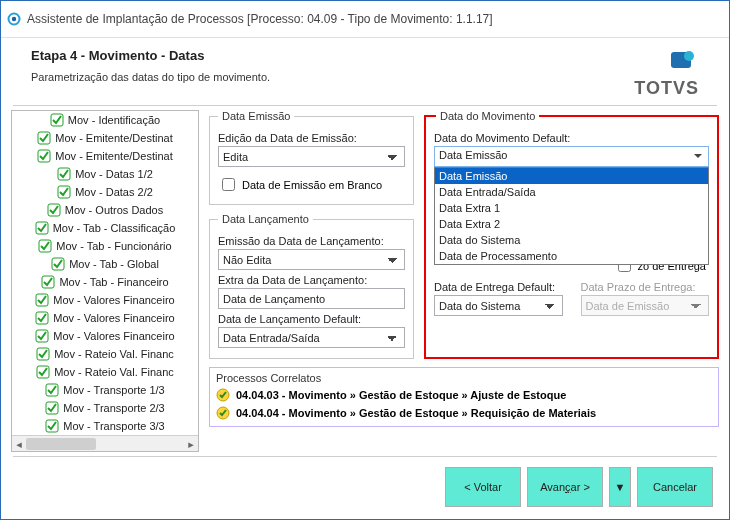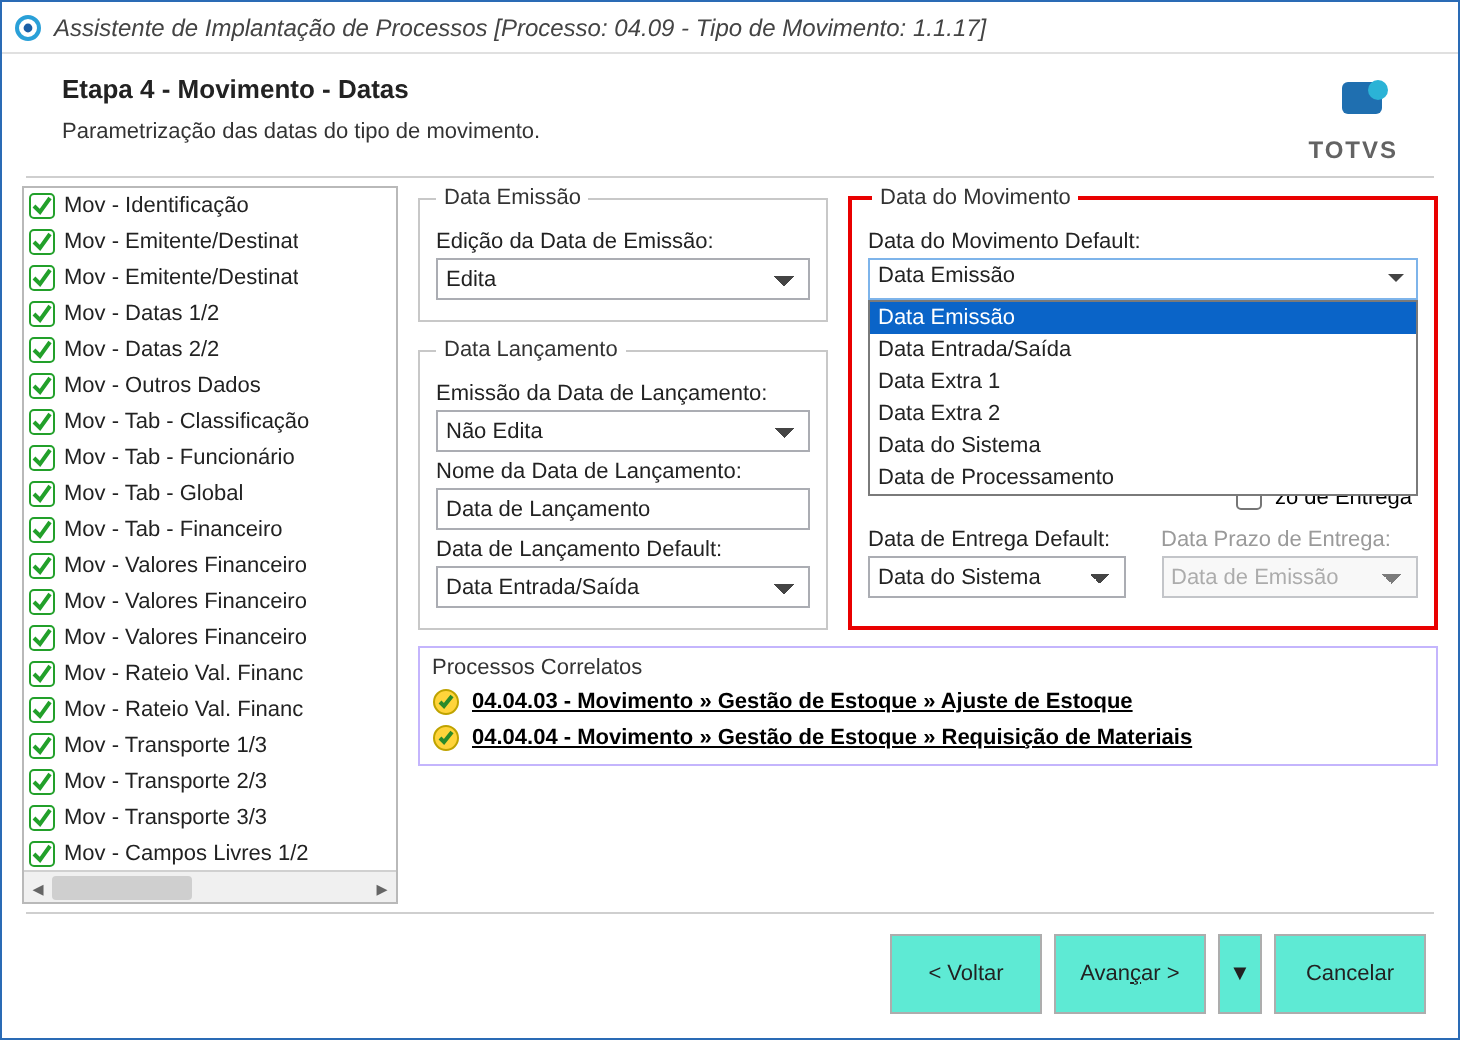--- a/index.html
+++ b/index.html
@@ -5,7 +5,7 @@
   * { box-sizing: border-box; font-family: "Segoe UI", Tahoma, sans-serif; font-size: 11px; }
   html, body { margin: 0; padding: 0; width: 730px; height: 520px; background: #fff; overflow: hidden; }
   .window { width: 730px; height: 520px; border: 1px solid #2a6bb5; display: flex; flex-direction: column; background: #fff; }
-  .titlebar { height: 26px; background: #fff; border-bottom: 1px solid #e0e0e0; display: flex; align-items: center; padding: 0 6px; gap: 6px; font-style: italic; }
+  .titlebar { height: 37px; background: #fff; border-bottom: 1px solid #e0e0e0; display: flex; align-items: center; padding: 0 6px; gap: 6px; }
   .titlebar svg { flex: none; }
   .titlebar-text { color: #444; font-size: 12px; }
   .header { padding: 10px 30px 6px 30px; display: flex; align-items: flex-start; }

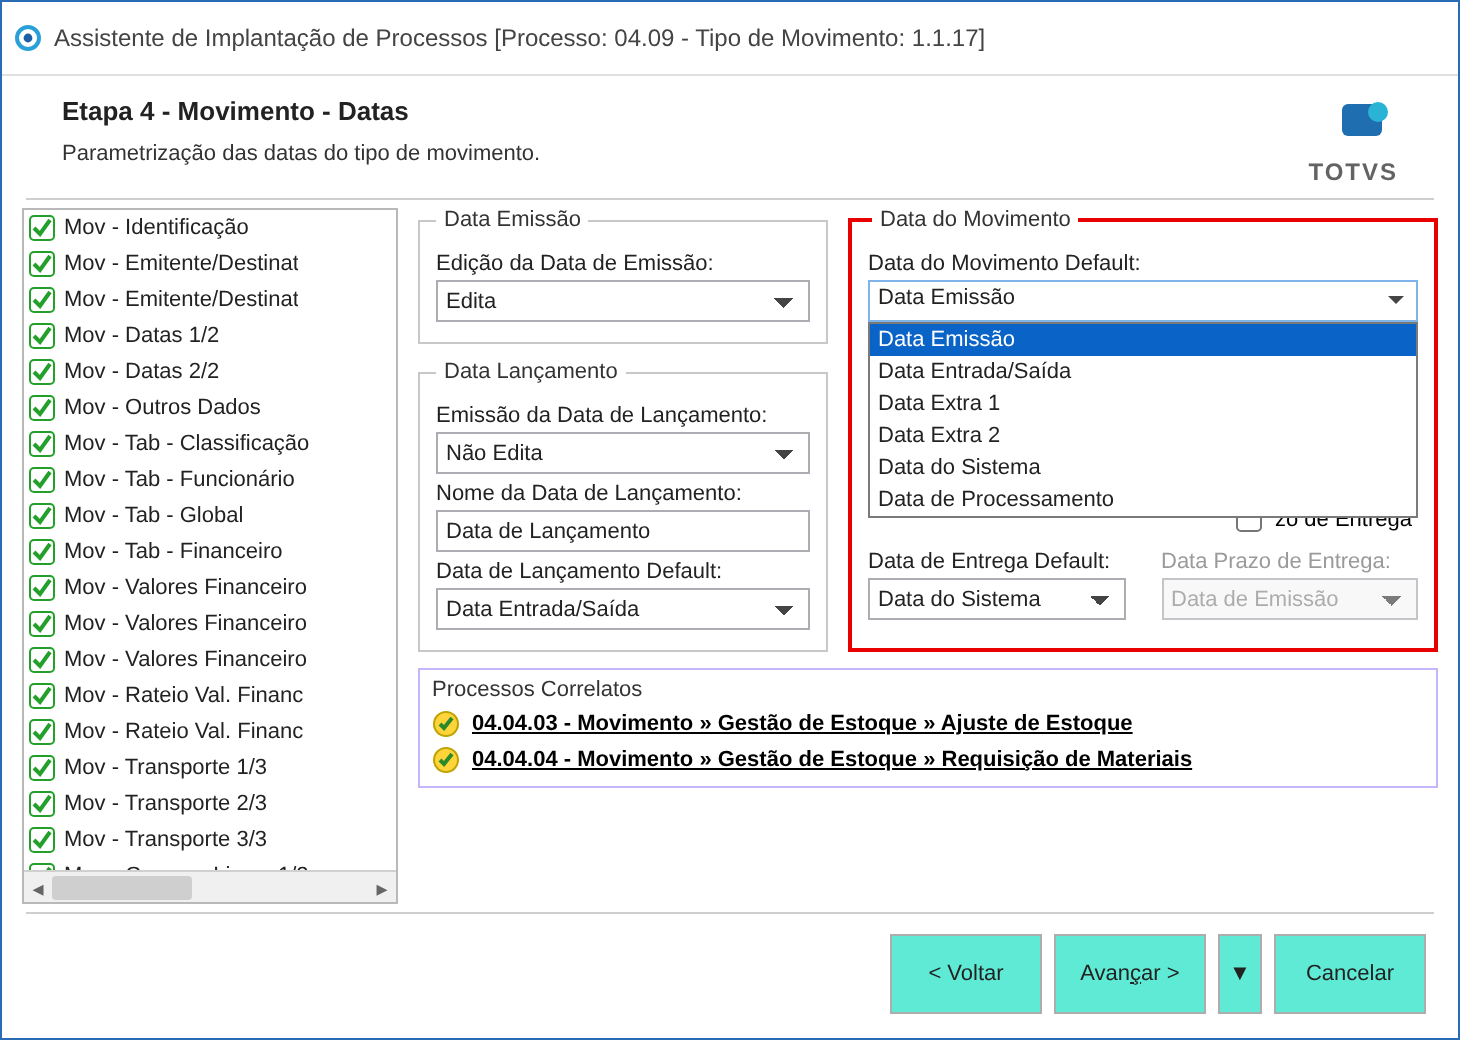--- a/index.html
+++ b/index.html
@@ -13,7 +13,7 @@
   .step-title { font-size: 13px; font-weight: 700; color: #222; margin-bottom: 8px; }
   .step-sub { font-size: 11px; color: #333; }
   .logo { text-align: right; }
-  .logo-text { font-weight: 700; color: #636363; font-size: 12px; letter-spacing: 1px; }
+  .logo-text { font-weight: 700; color: #636363; font-size: 18px; letter-spacing: 1px; }
   hr.sep { border: none; border-top: 1px solid #cfcfcf; margin: 0 12px; }
   .body { flex: 1; display: flex; padding: 4px 10px 0 10px; gap: 10px; overflow: hidden; }
   

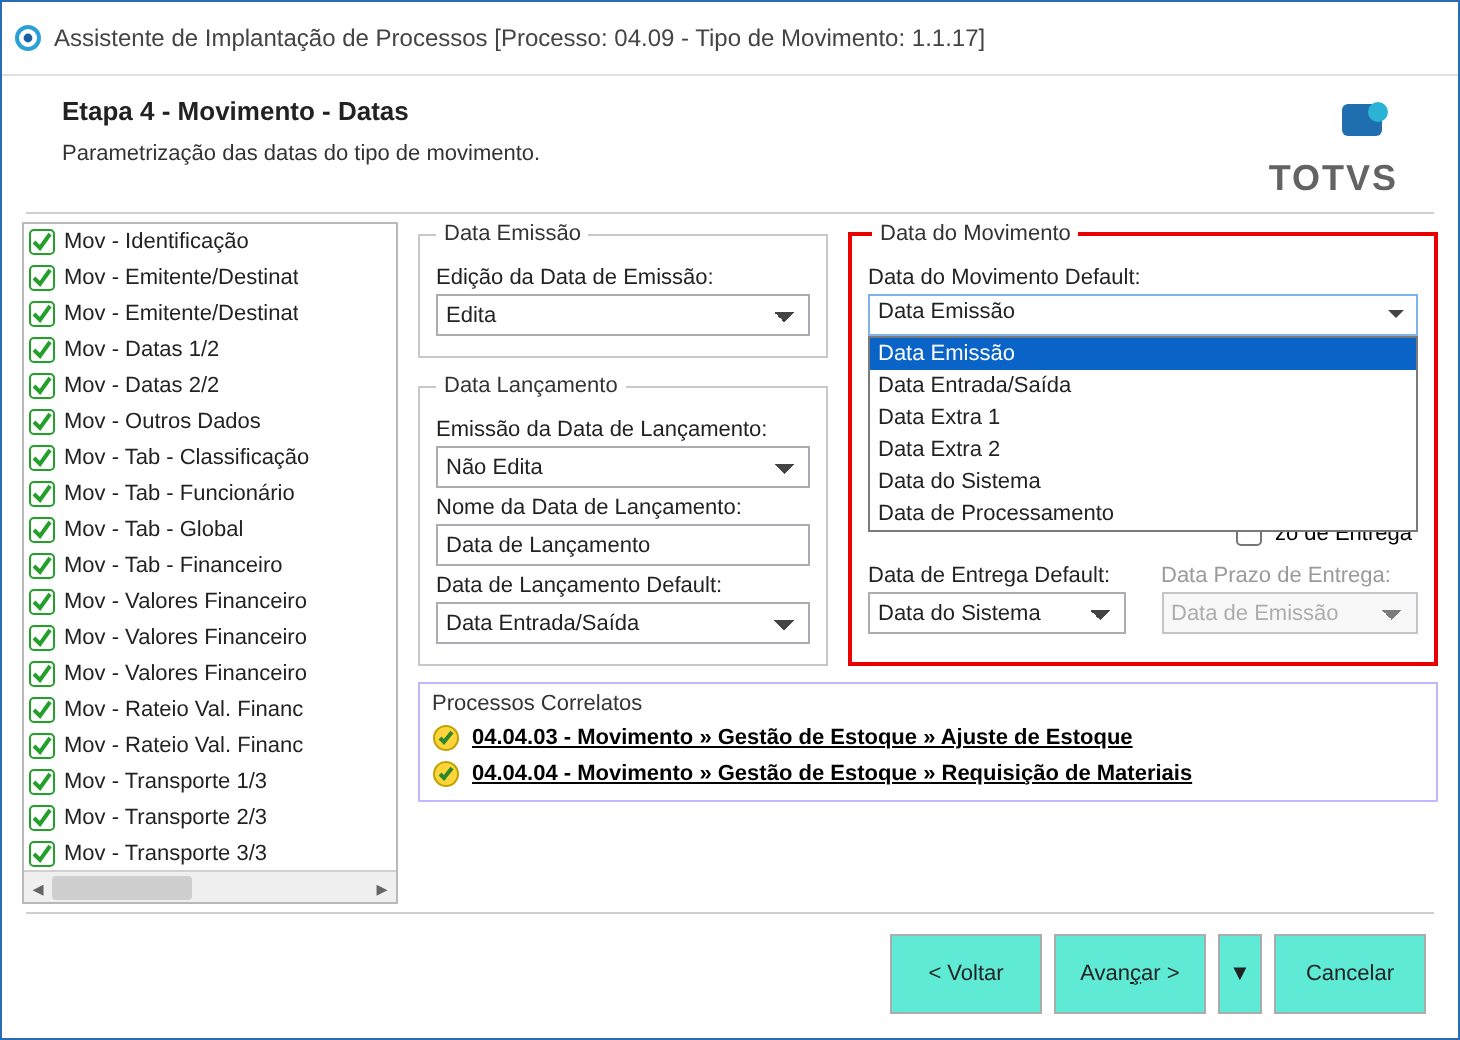--- a/index.html
+++ b/index.html
@@ -19,7 +19,7 @@
   
   .tree-panel { width: 188px; border: 1px solid #b9b9b9; background: #fff; display: flex; flex-direction: column; }
   .tree-scroll { flex: 1; overflow-y: scroll; overflow-x: hidden; }
-  .tree-item { display: flex; align-items: center; gap: 4px; padding: 1px 2px; height: 18px; cursor: pointer; white-space: nowrap; }
+  .tree-item { display: flex; align-items: center; gap: 4px; padding: 1px 2px; height: 18px; cursor: pointer; white-space: nowrap; justify-content: center; }
   .tick { width: 14px; height: 14px; flex: none; display: inline-flex; align-items: center; justify-content: center; }
   .tick svg { display: block; }
   .tree-item span.lbl { color: #222; overflow: hidden; text-overflow: clip; }

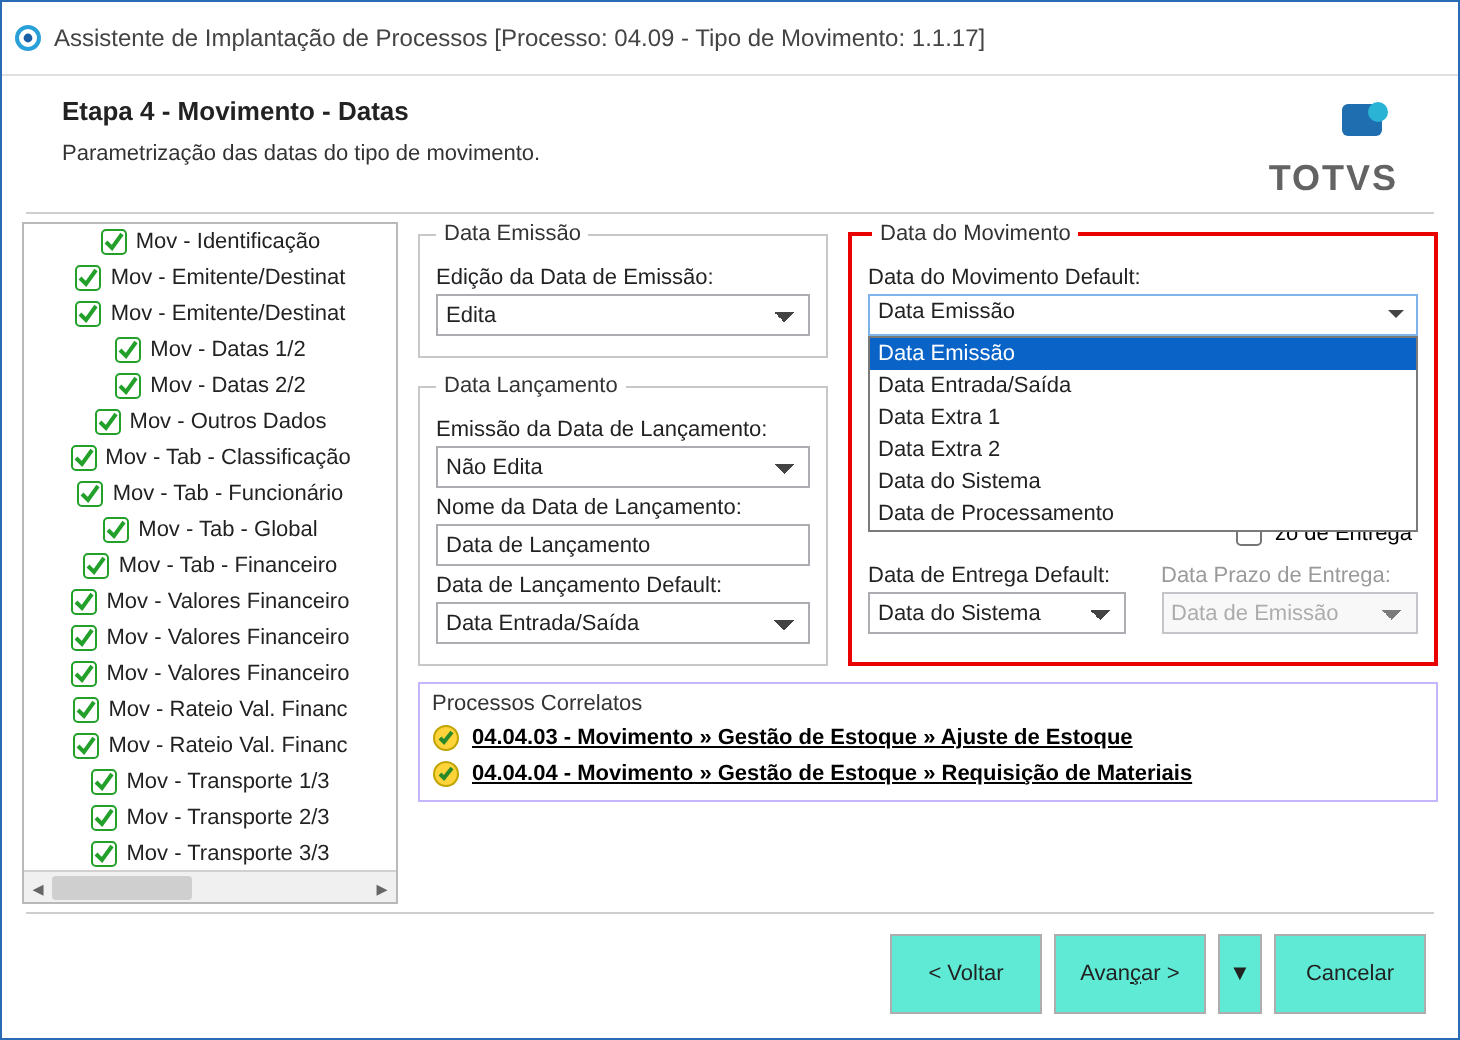--- a/index.html
+++ b/index.html
@@ -292,6 +292,10 @@
             <select>
               <option>Edita</option>
             </select>
+            <div class="check-row">
+              <input type="checkbox" style="">
+              <span>Data de Emissão em Branco</span>
+            </div>
           </fieldset>
 
           <fieldset>

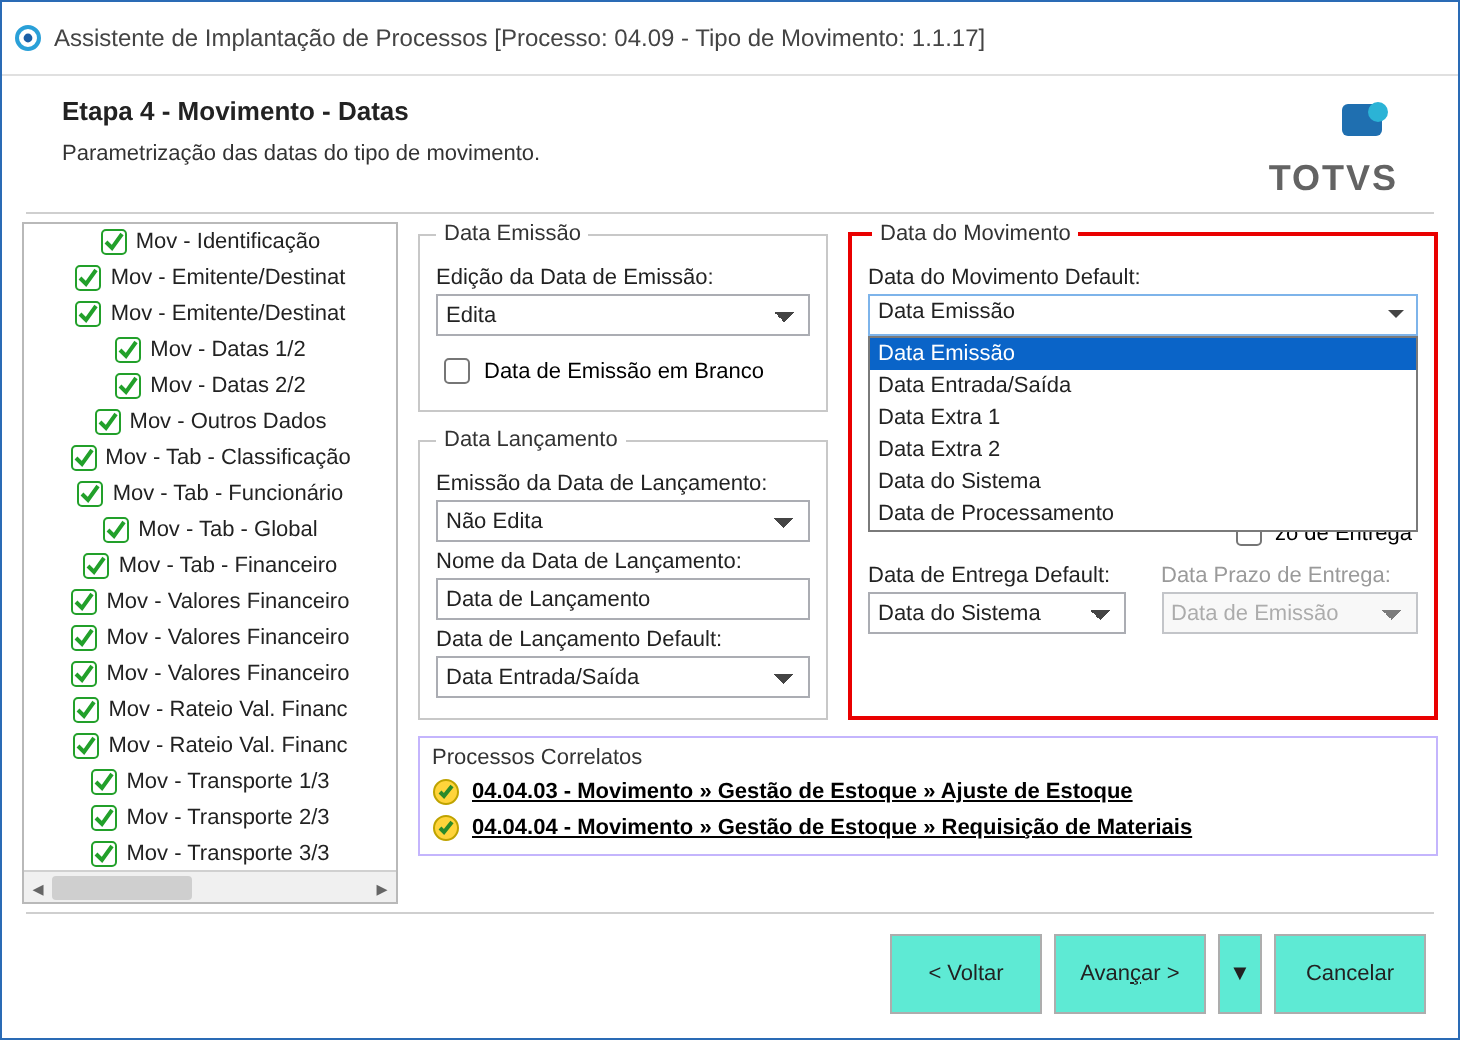--- a/index.html
+++ b/index.html
@@ -304,7 +304,7 @@
             <select>
               <option>Não Edita</option>
             </select>
-            <div class="field-label">Nome da Data de Lançamento:</div>
+            <div class="field-label">Extra da Data de Lançamento:</div>
             <input type="text" value="Data de Lançamento" style="">
             <div class="field-label">Data de Lançamento Default:</div>
             <select>

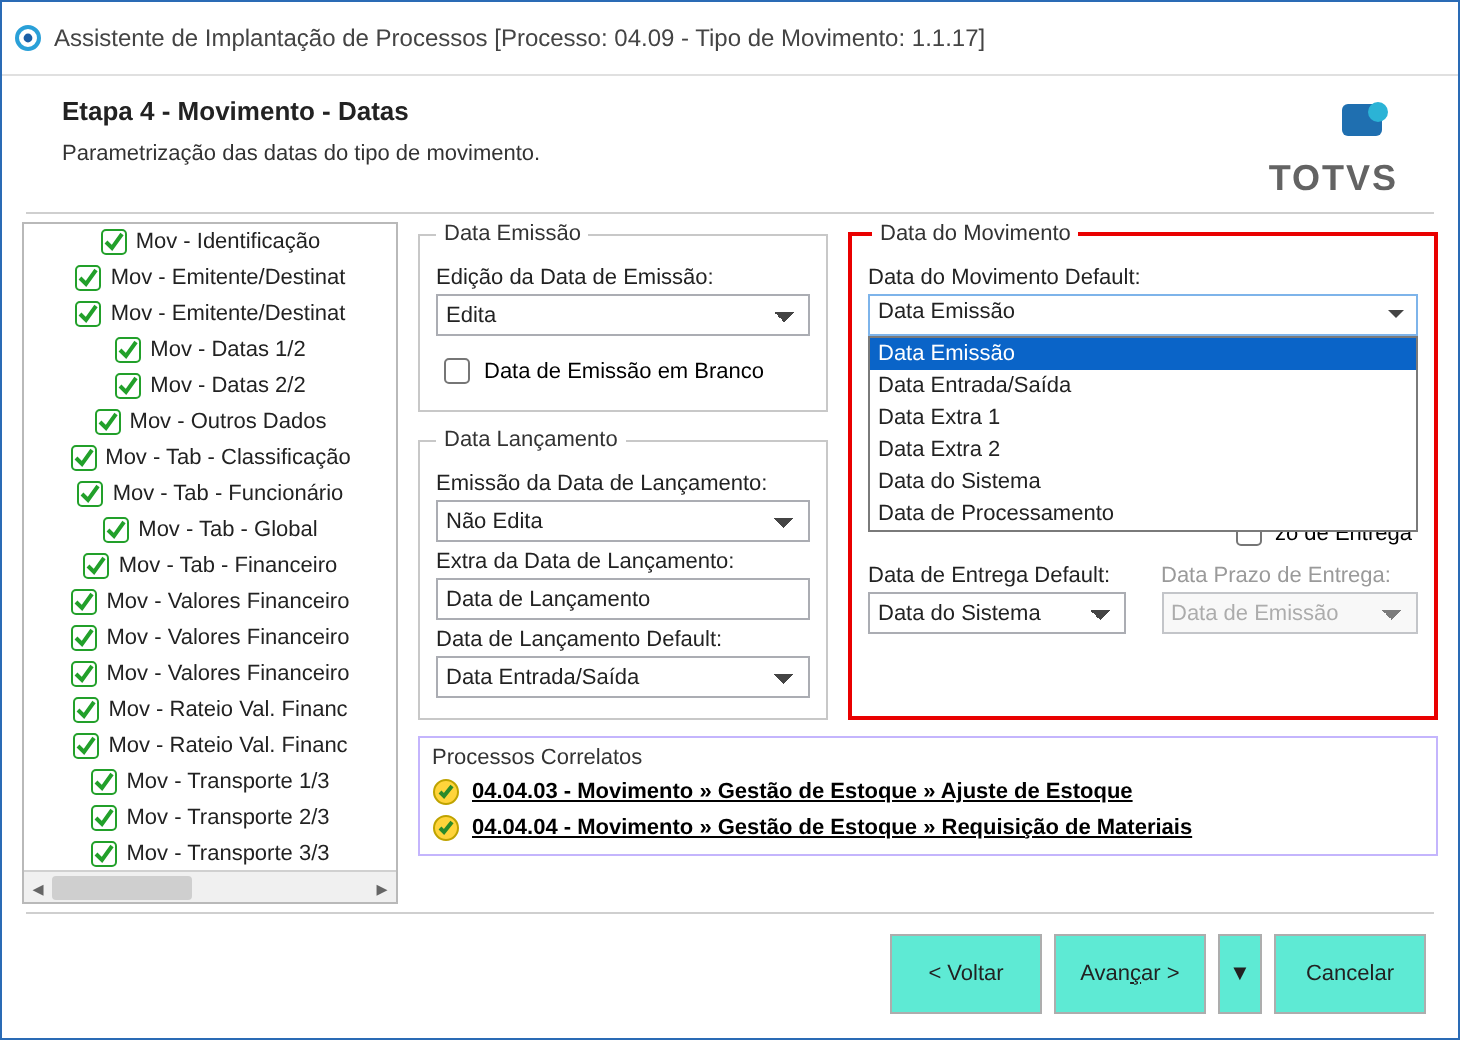--- a/index.html
+++ b/index.html
@@ -54,7 +54,7 @@
   
   .correlatos { border: 1px solid #c4b5fd; background: #fff; padding: 0; display:flex; flex-direction:column; }
   .correlatos .title { padding: 4px 6px 2px 6px; color: #333; }
-  .correlatos .list { overflow-y: scroll; height: 40px; text-decoration: underline; }
+  .correlatos .list { overflow-y: scroll; height: 40px; }
   .proc-row { display: flex; align-items: center; gap: 6px; padding: 1px 6px; height: 18px; white-space: nowrap; }
   .proc-row b { font-weight: 700; }
   .proc-ico { width: 14px; height: 14px; flex: none; display:inline-flex; align-items:center; justify-content:center; }

